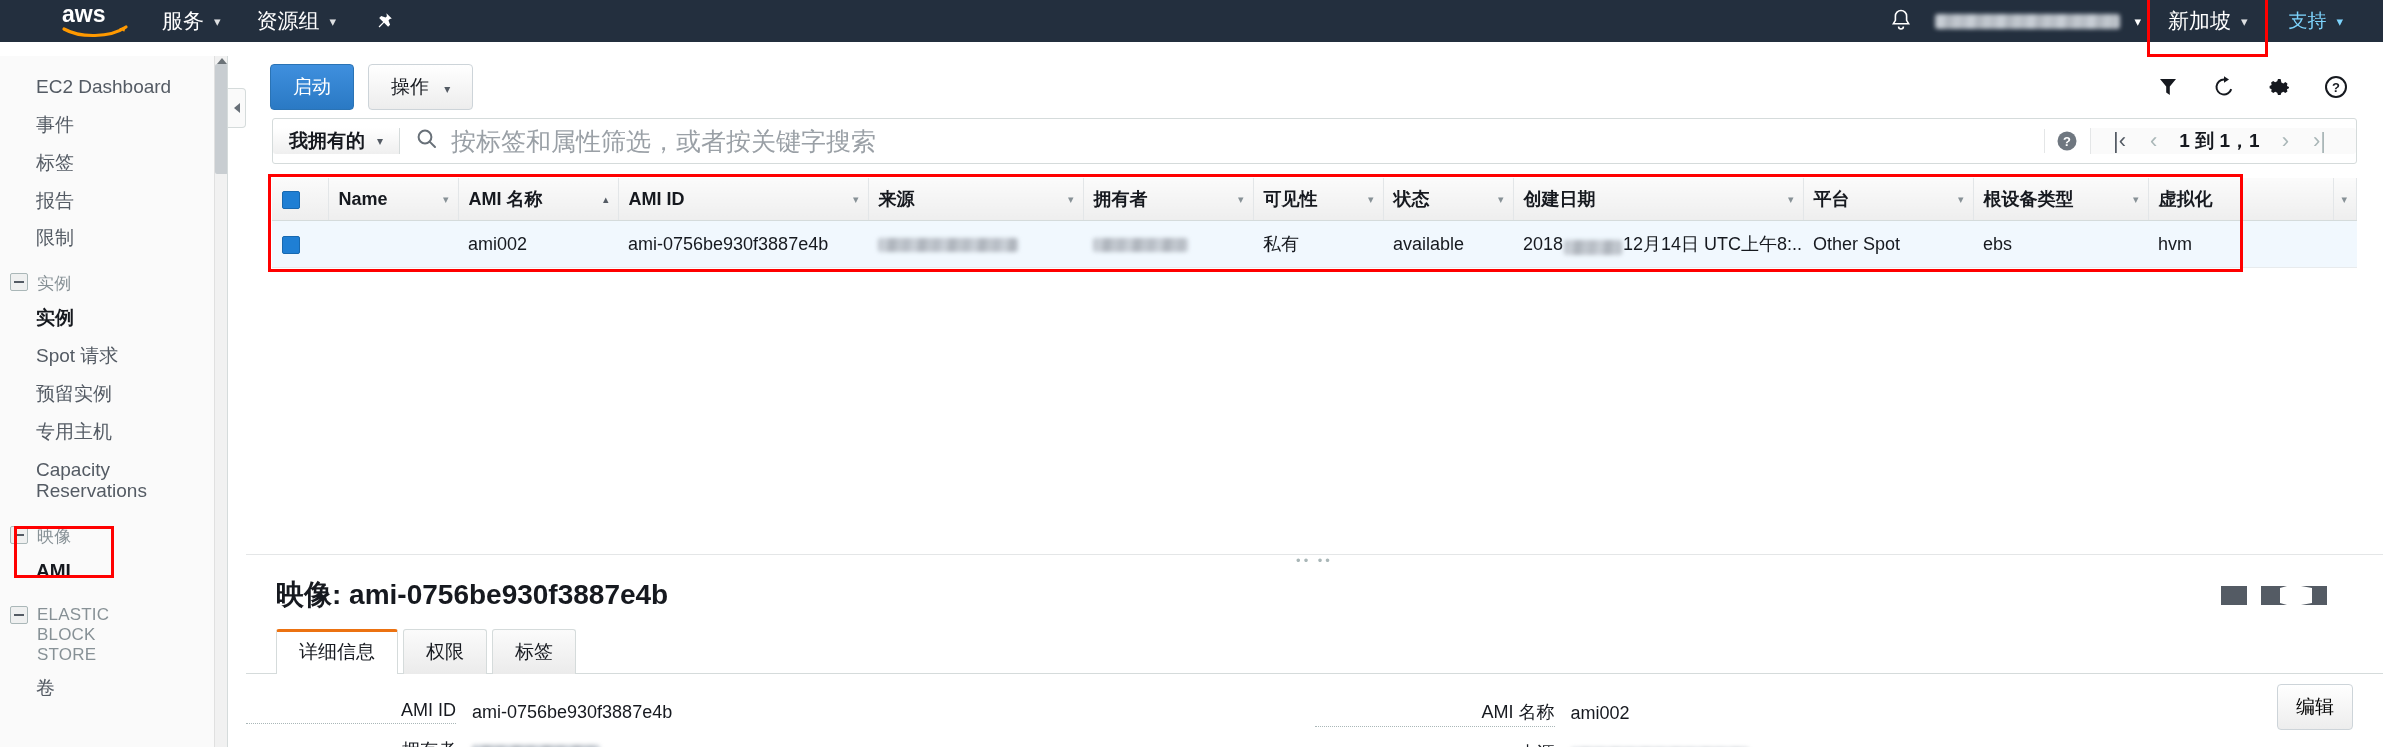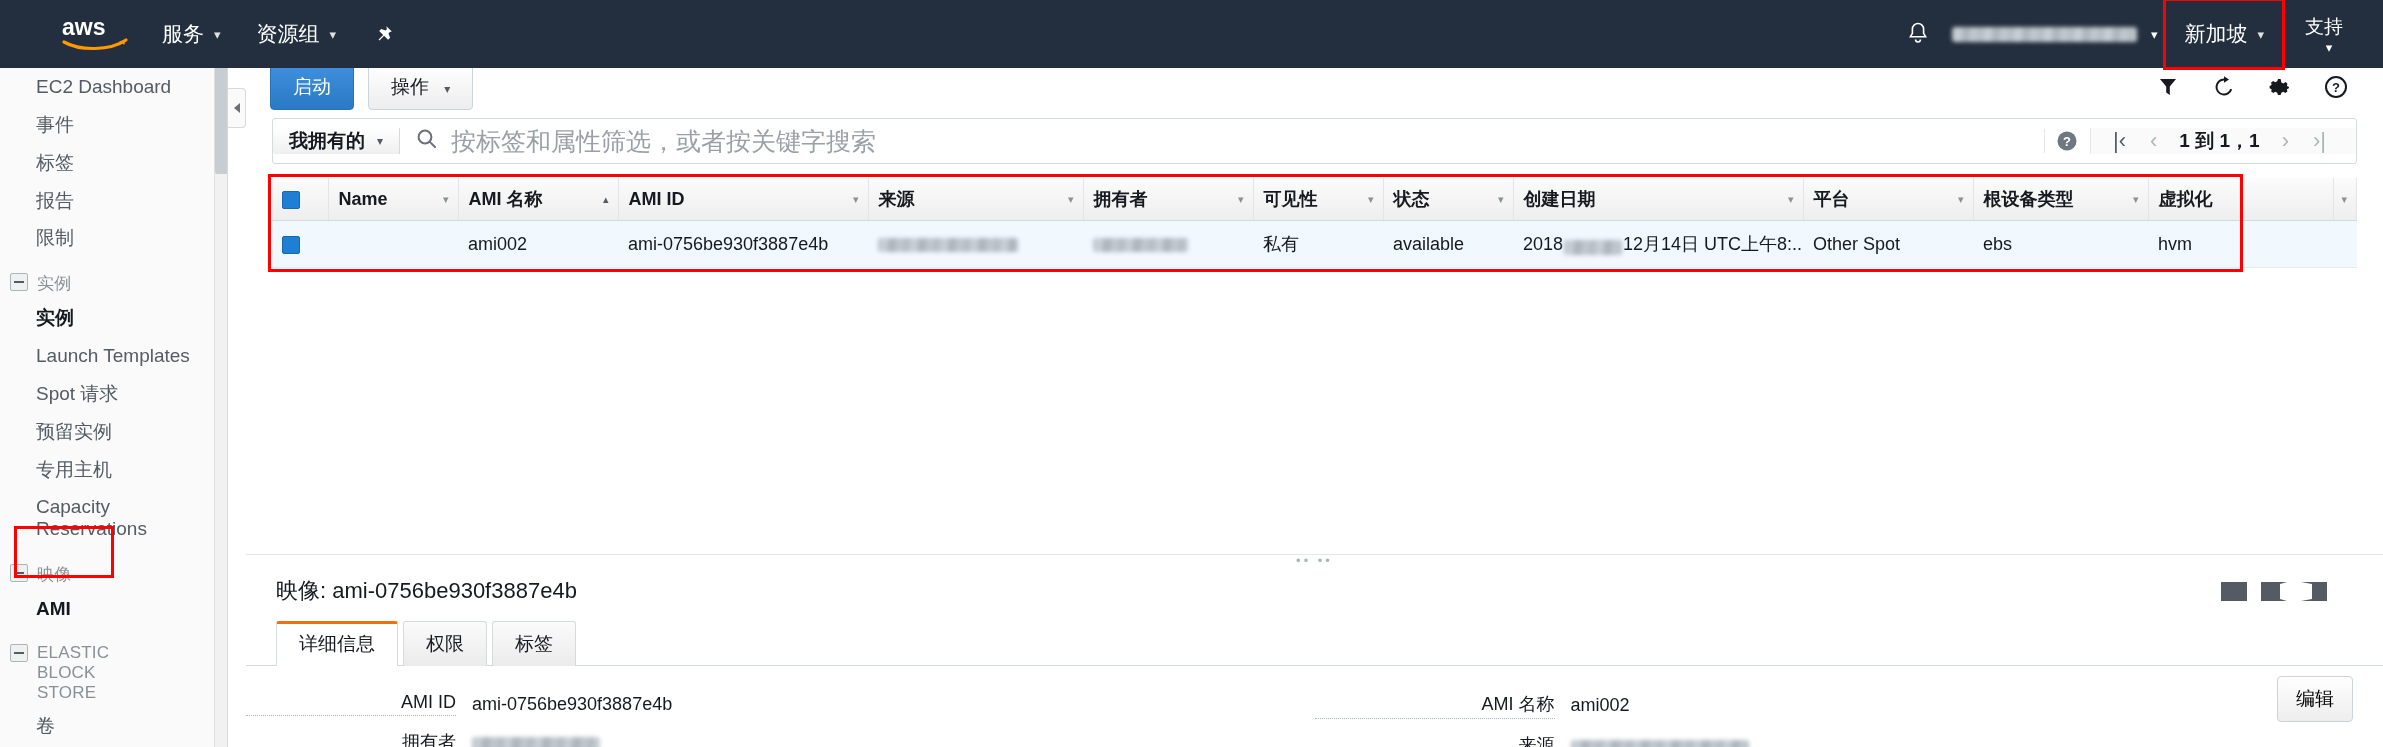--- a/index.html
+++ b/index.html
@@ -16,7 +16,7 @@
 
   
   #topnav {
-    position:absolute; left:0; top:0; width:2383px; height:68px;
+    position:absolute; left:0; top:0; width:2383px; height:42px;
     background:#232f3e;
     display:flex; align-items:center;
     z-index: 50;

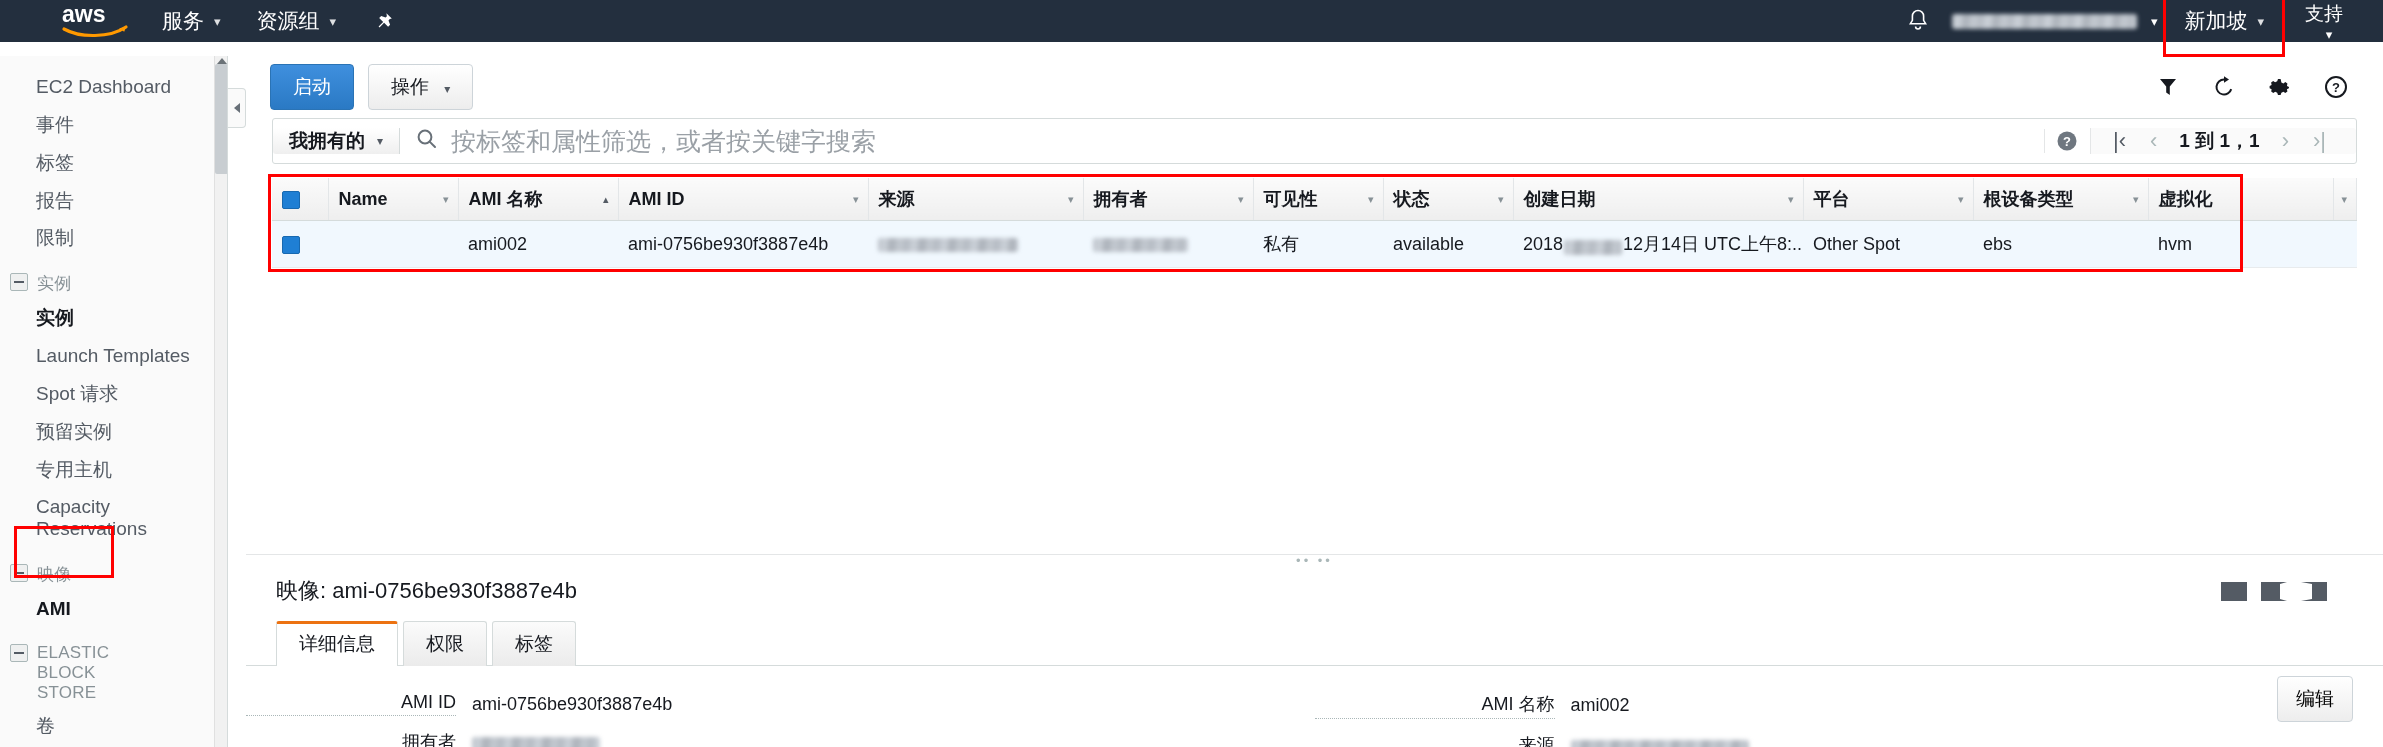--- a/index.html
+++ b/index.html
@@ -51,7 +51,7 @@
     position:relative; display:flex; align-items:center;
     border:3px solid #ff0000; padding:5px 12px; margin:0 6px;
   }
-  .support { color:#ffffff; font-size:19px; display:flex; align-items:center; padding:0 14px; cursor:pointer;flex-direction:column;}
+  .support { color:#7dd3fc; font-size:19px; display:flex; align-items:center; padding:0 14px; cursor:pointer;}
   .support .caret { margin-left:10px; font-size:13px; }
 
   

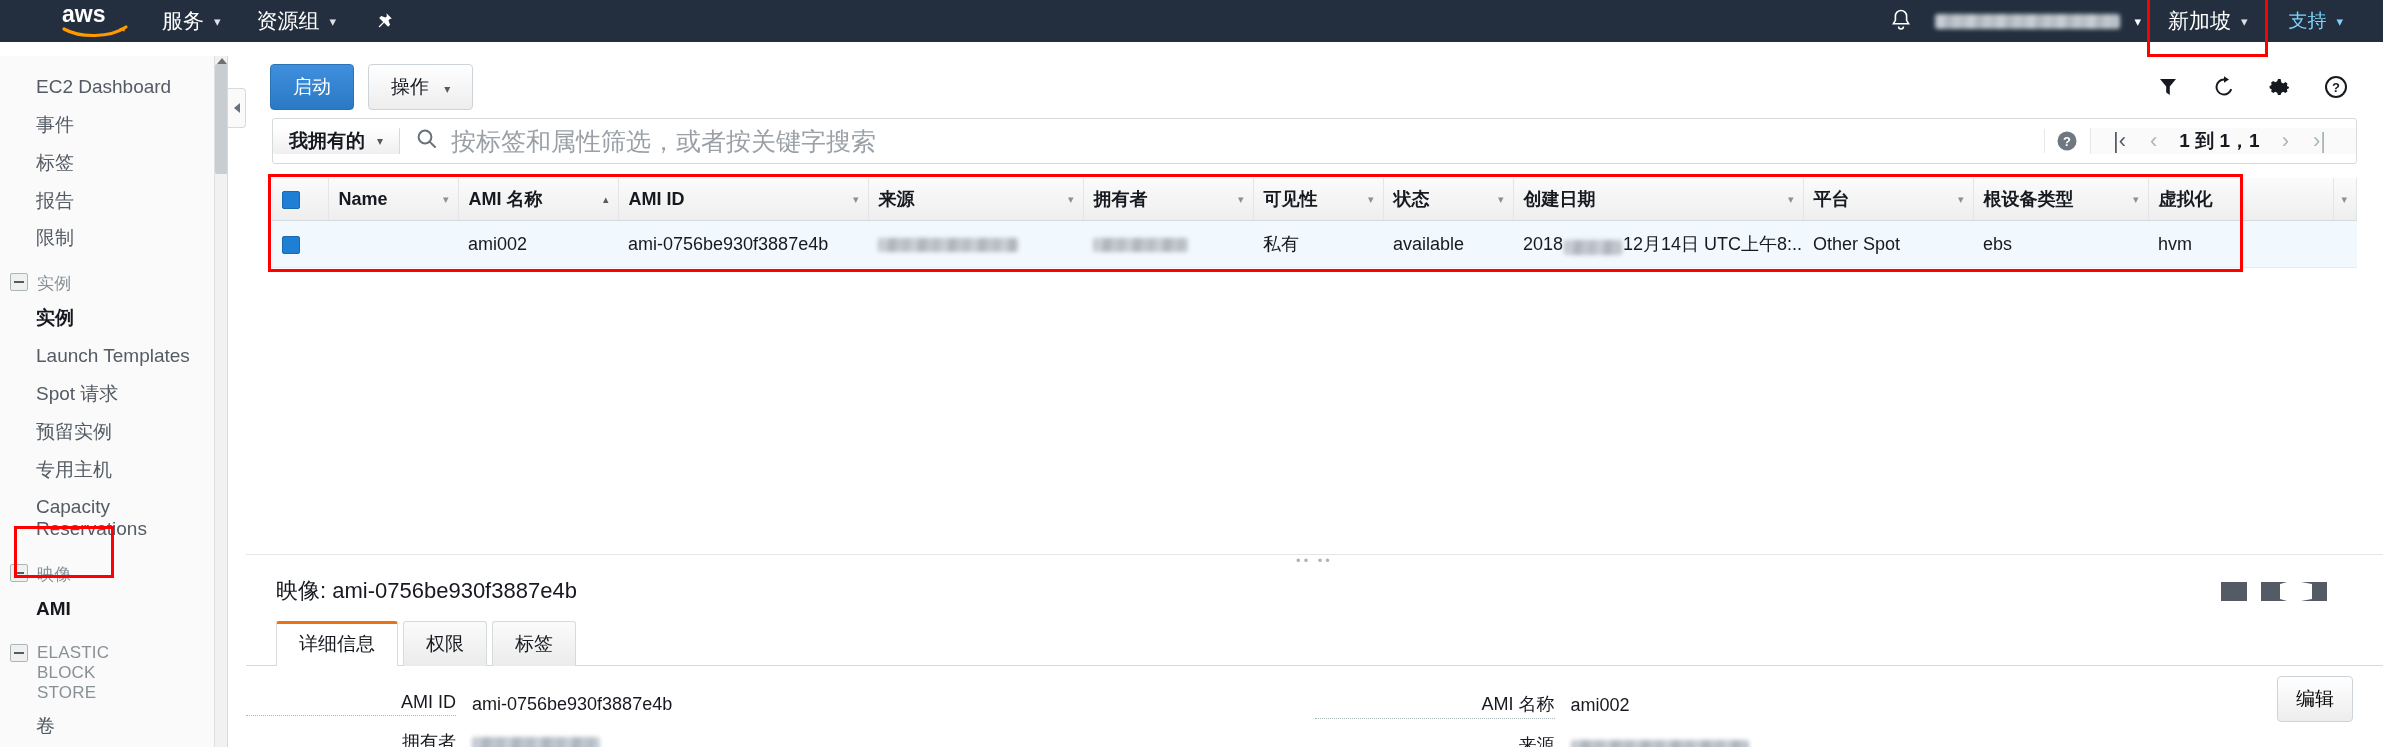--- a/index.html
+++ b/index.html
@@ -290,7 +290,6 @@
     <span class="sec-label">实例</span>
   </div>
   <a class="side-link bold">实例</a>
-  <a class="side-link">Launch Templates</a>
   <a class="side-link">Spot 请求</a>
   <a class="side-link">预留实例</a>
   <a class="side-link">专用主机</a>

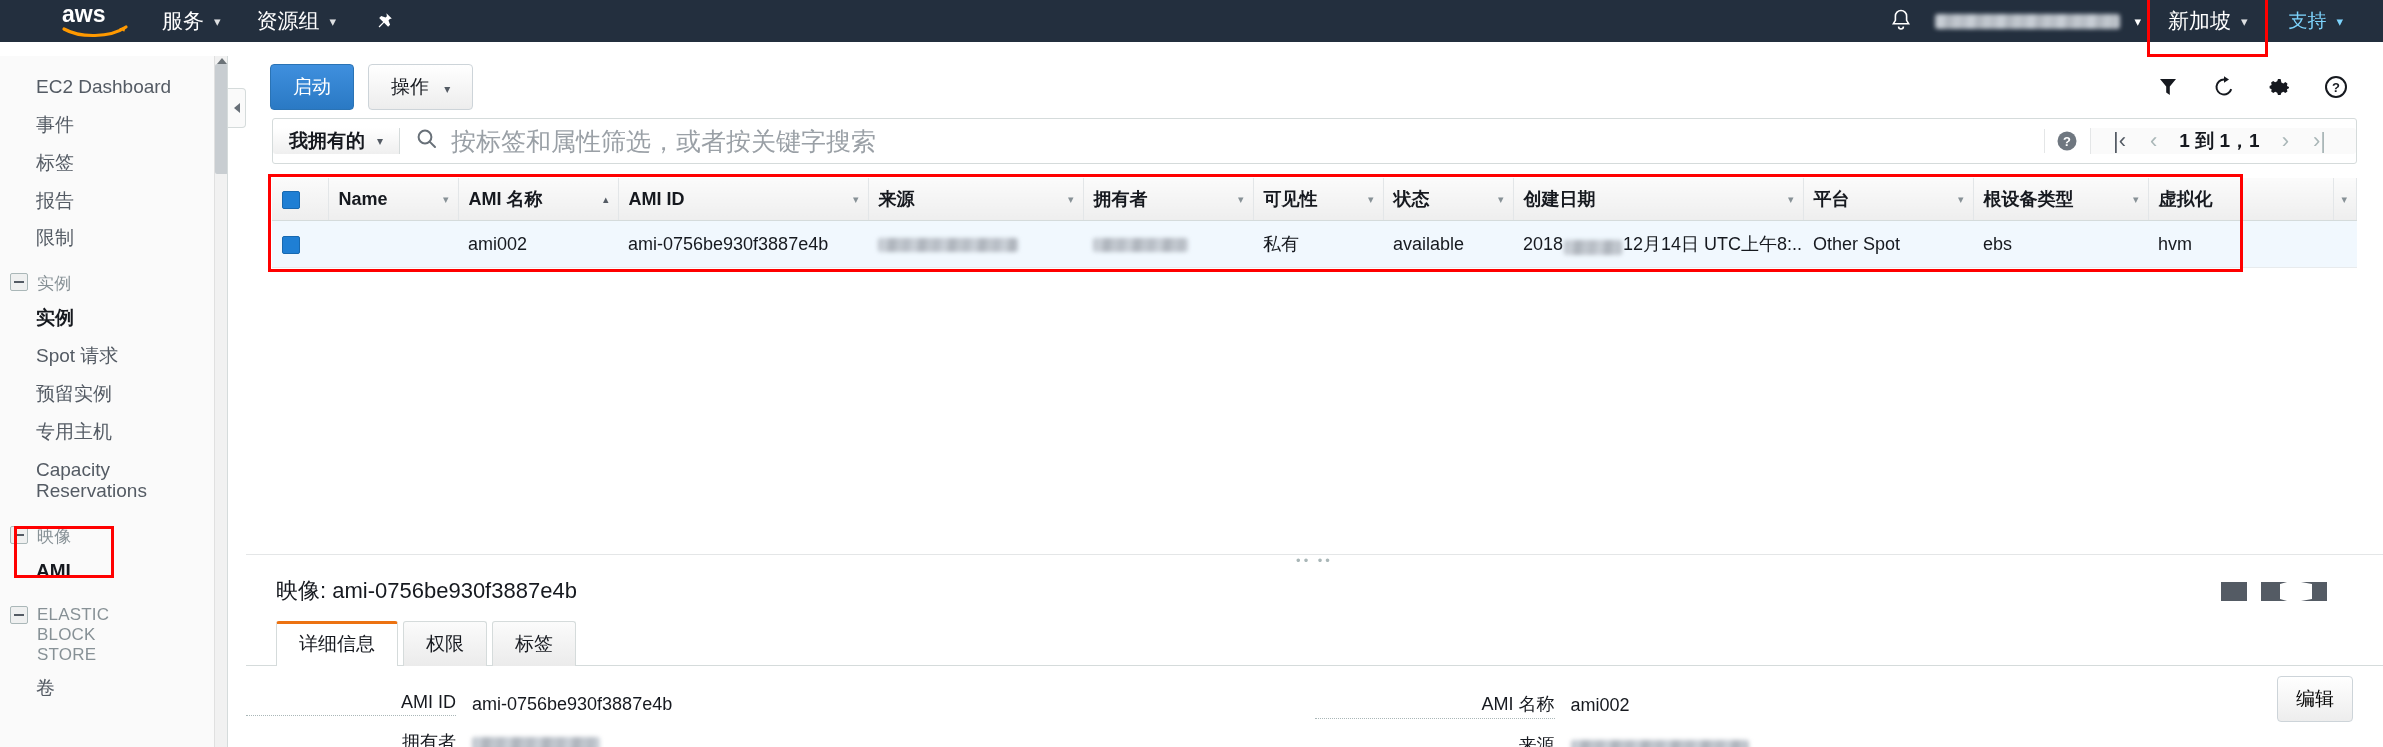--- a/index.html
+++ b/index.html
@@ -197,7 +197,7 @@
   
   .detail { position:absolute; left:246px; right:0; top:510px; bottom:0; background:#fff; }
   .detail-head { display:flex; align-items:center; padding:10px 30px 0 30px; }
-  .detail-title { font-size:22px; font-weight:normal; color:#16191f; }
+  .detail-title { font-size:28px; font-weight:bold; color:#16191f; }
   .panel-icons { margin-left:auto; display:flex; gap:14px; padding-right:26px; }
   .panel-icon { width:26px; height:19px; border:2px solid #545b64; background:#545b64; cursor:pointer; }
   .panel-icon.mid { border-right:7px solid #fff; }

